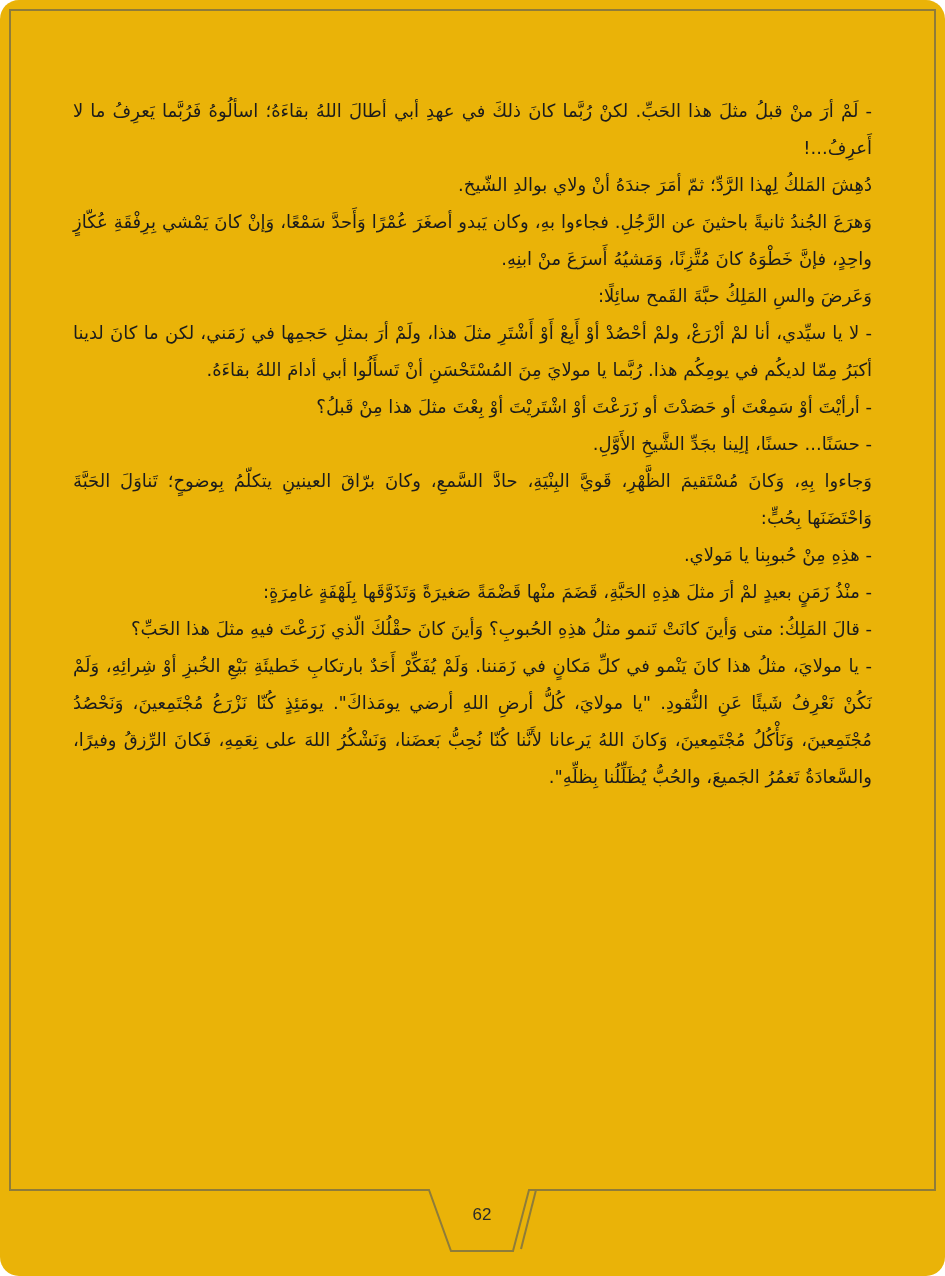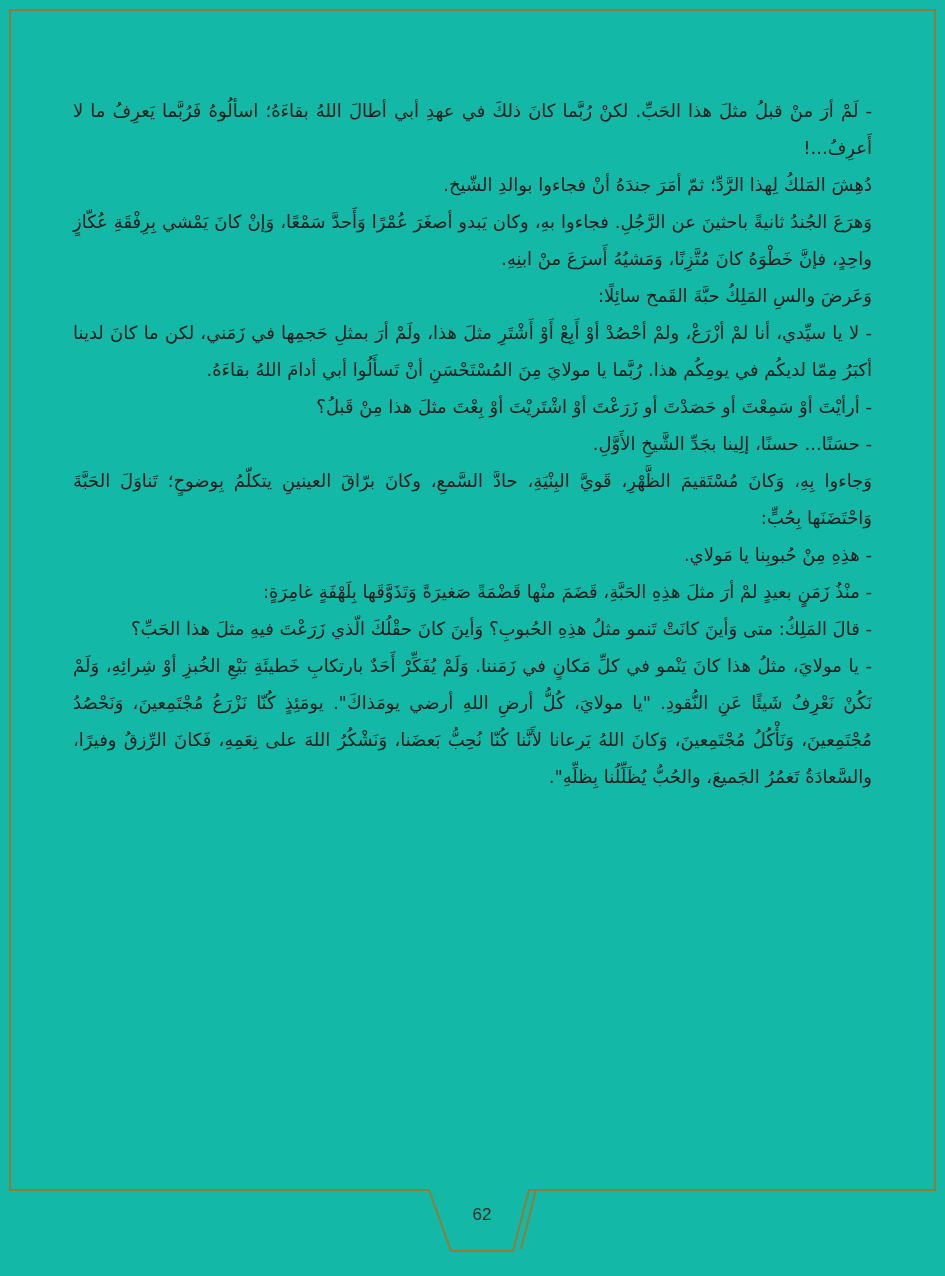--- a/index.html
+++ b/index.html
@@ -11,9 +11,10 @@
     position: relative;
     width: 945px;
     height: 1276px;
-    background: #14b8a6;
+    background: #eab308;
     overflow: hidden;
     font-family: "DejaVu Sans", sans-serif;
+    border-radius: 19px;
   }
   .frame-svg {
     position: absolute;

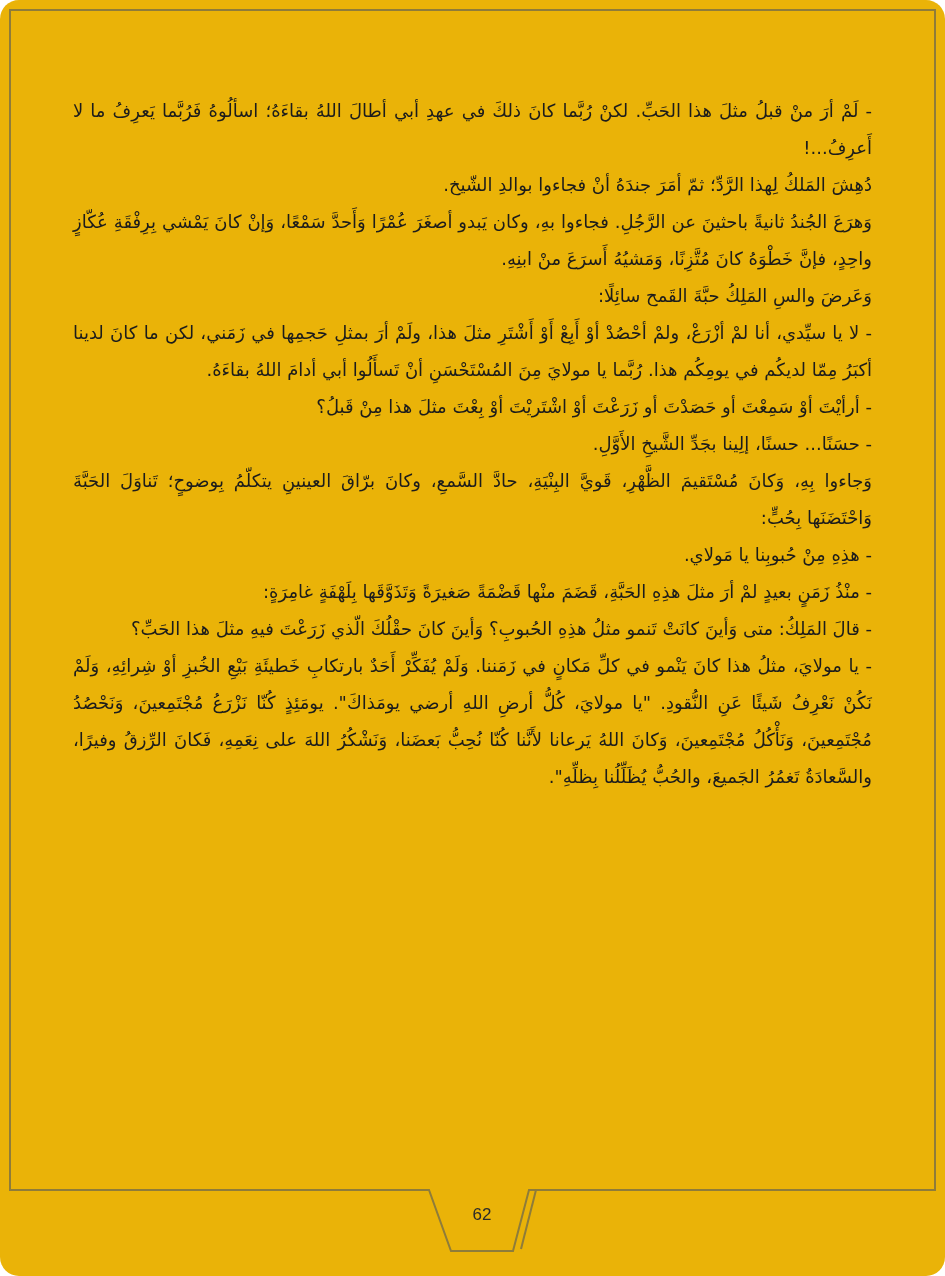--- a/index.html
+++ b/index.html
@@ -61,7 +61,7 @@
 
   <div class="text-block">
       <p>- لَمْ أرَ منْ قبلُ مثلَ هذا الحَبِّ. لكنْ رُبَّما كانَ ذلكَ في عهدِ أبي أطالَ اللهُ بقاءَهُ؛ اسألُوهُ فَرُبَّما يَعرِفُ ما لا أَعرِفُ...!</p>
-      <p>دُهِشَ المَلكُ لِهذا الرَّدِّ؛ ثمّ أمَرَ جندَهُ أنْ فجاءوا بوالدِ الشّيخ.</p>
+      <p>دُهِشَ المَلكُ لِهذا الرَّدِّ؛ ثمّ أمَرَ جندَهُ أنْ ولاي بوالدِ الشّيخ.</p>
       <p>وَهرَعَ الجُندُ ثانيةً باحثينَ عن الرَّجُلِ. فجاءوا بهِ، وكان يَبدو أصغَرَ عُمْرًا وَأَحدَّ سَمْعًا، وَإنْ كانَ يَمْشي بِرِفْقَةِ عُكّازٍ واحِدٍ، فإنَّ خَطْوَهُ كانَ مُتَّزِنًا، وَمَشيُهُ أَسرَعَ منْ ابنِهِ.</p>
       <p>وَعَرضَ والسِ المَلِكُ حبَّةَ القَمح سائِلًا:</p>
       <p>- لا يا سيِّدي، أنا لمْ أزْرَعْ، ولمْ أحْصُدْ أوْ أَبِعْ أَوْ أَشْتَرِ مثلَ هذا، ولَمْ أرَ بمثلِ حَجمِها في زَمَني، لكن ما كانَ لدينا أكبَرُ مِمّا لديكُم في يومِكُم هذا. رُبَّما يا مولايَ مِنَ المُسْتَحْسَنِ أنْ تَسأَلُوا أبي أدامَ اللهُ بقاءَهُ.</p>

